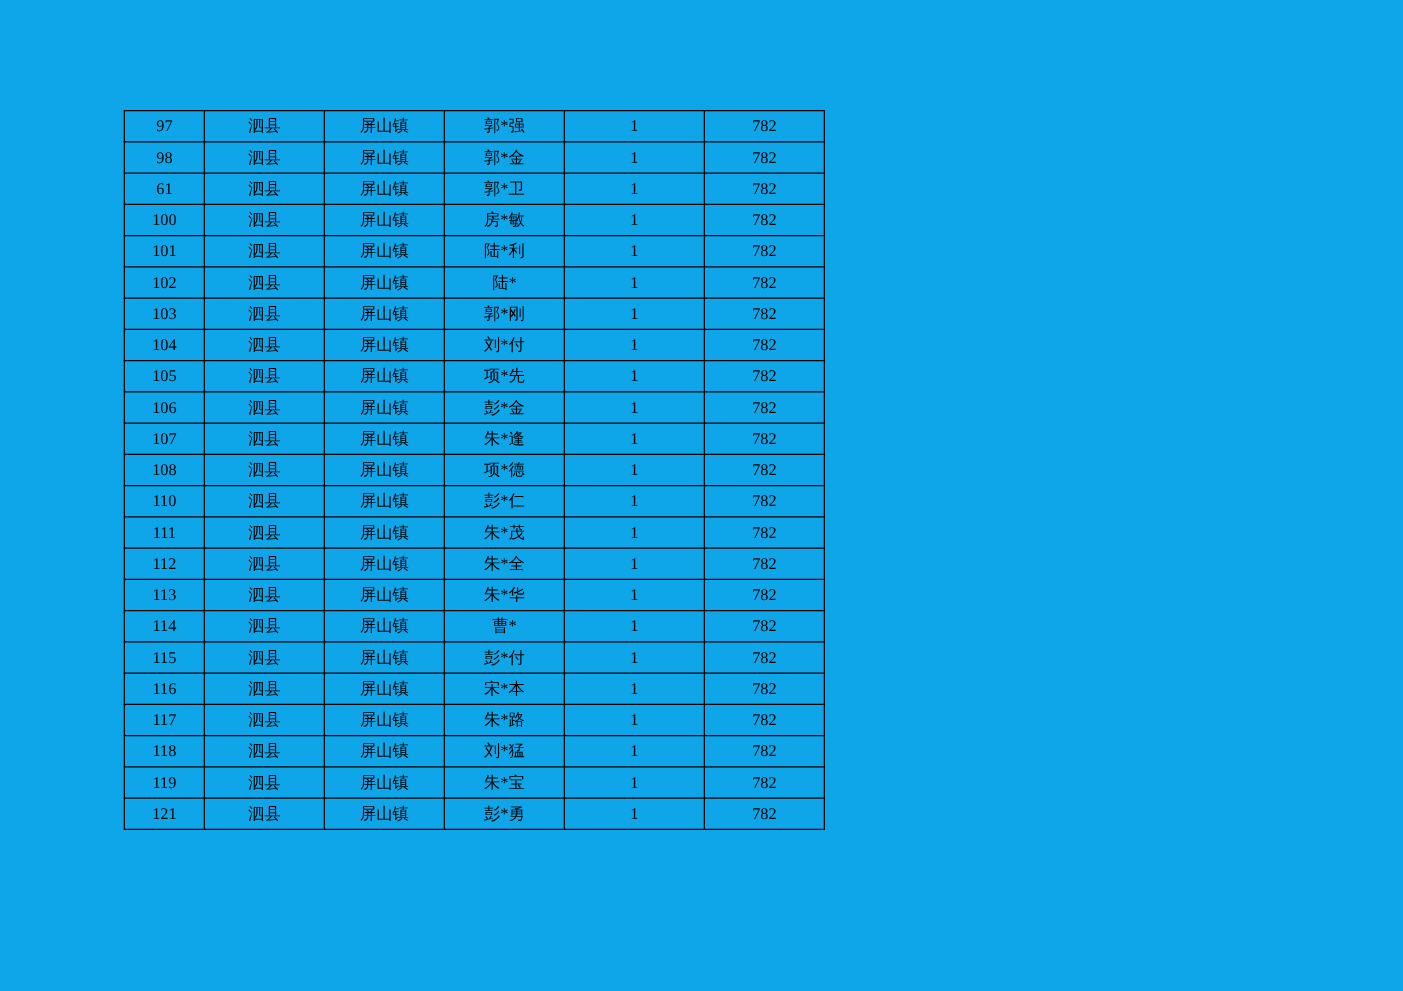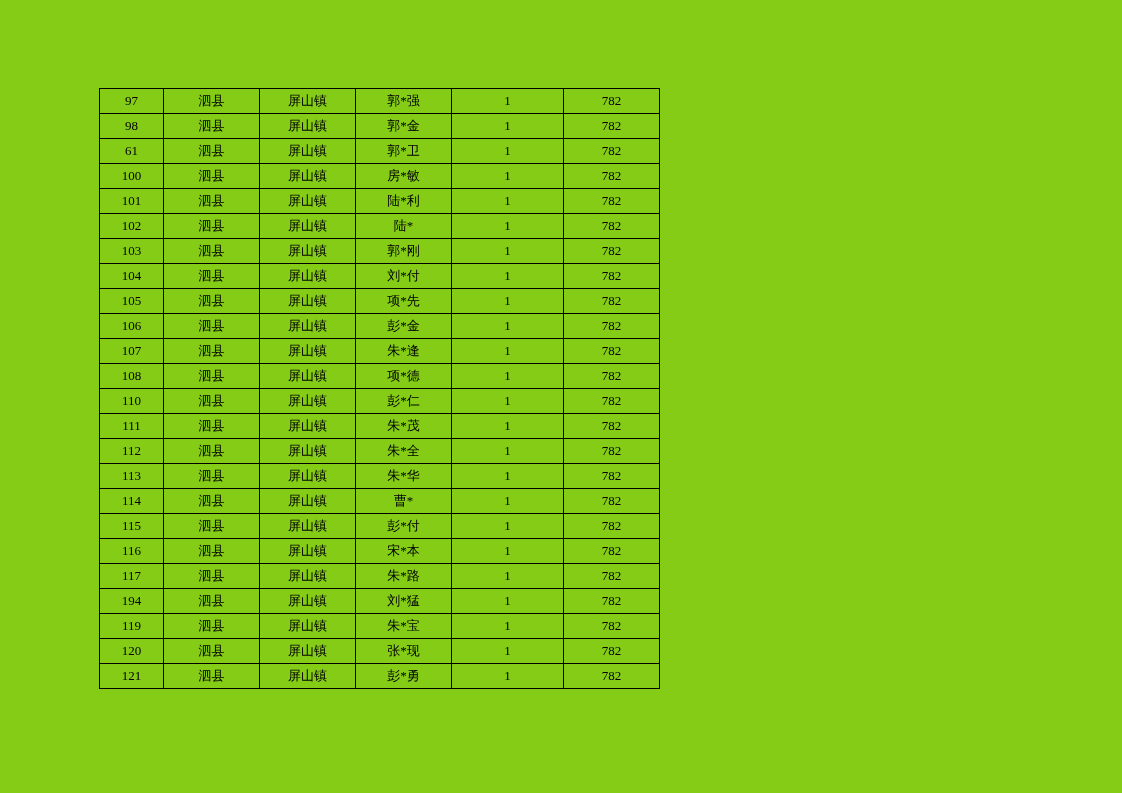--- a/index.html
+++ b/index.html
@@ -18,7 +18,7 @@
     position: relative;
     width: 1122px;
     height: 793px;
-    background: #84cc16;
+    background: #0ea5e9;
   }
   .table-wrap {
     position: absolute;

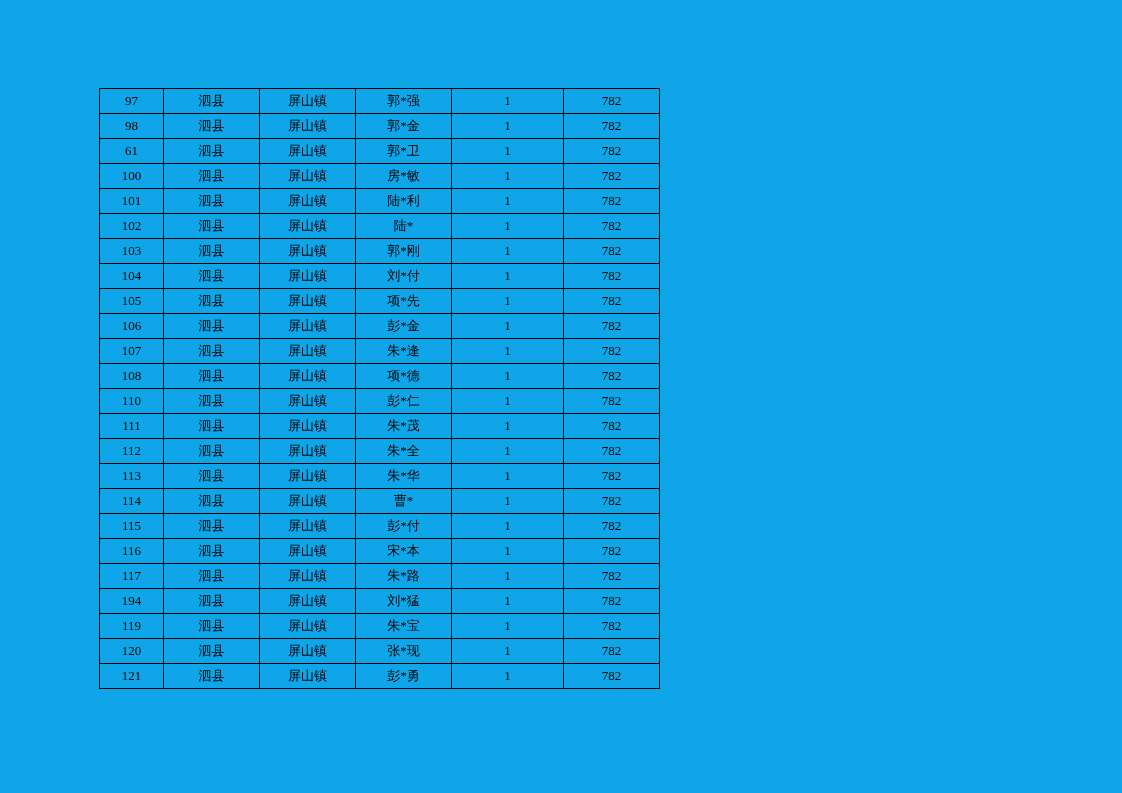--- a/index.html
+++ b/index.html
@@ -226,7 +226,7 @@
             <td class="c-amount num">782</td>
           </tr>
           <tr>
-            <td class="c-index num">194</td>
+            <td class="c-index num">118</td>
             <td class="c-county cjk">泗县</td>
             <td class="c-town cjk">屏山镇</td>
             <td class="c-name cjk">刘*猛</td>

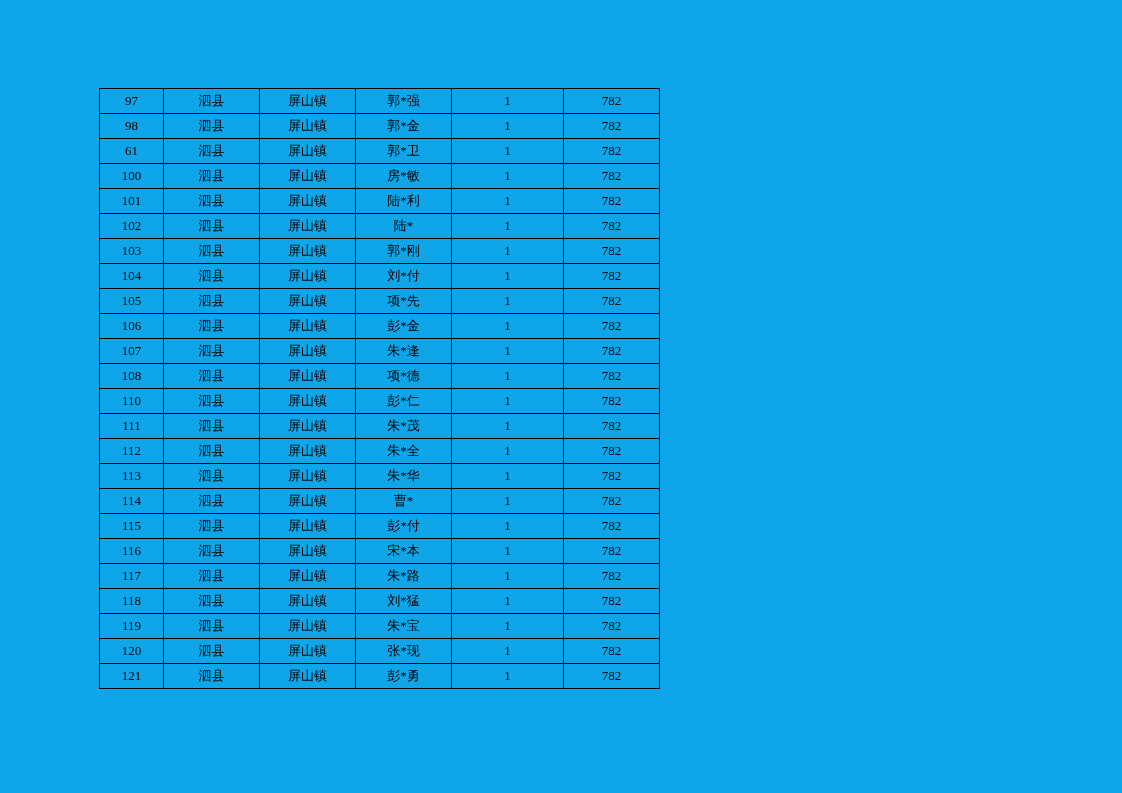--- a/index.html
+++ b/index.html
@@ -242,14 +242,6 @@
             <td class="c-amount num">782</td>
           </tr>
           <tr>
-            <td class="c-index num">120</td>
-            <td class="c-county cjk">泗县</td>
-            <td class="c-town cjk">屏山镇</td>
-            <td class="c-name cjk">张*现</td>
-            <td class="c-count num">1</td>
-            <td class="c-amount num">782</td>
-          </tr>
-          <tr>
             <td class="c-index num">121</td>
             <td class="c-county cjk">泗县</td>
             <td class="c-town cjk">屏山镇</td>

